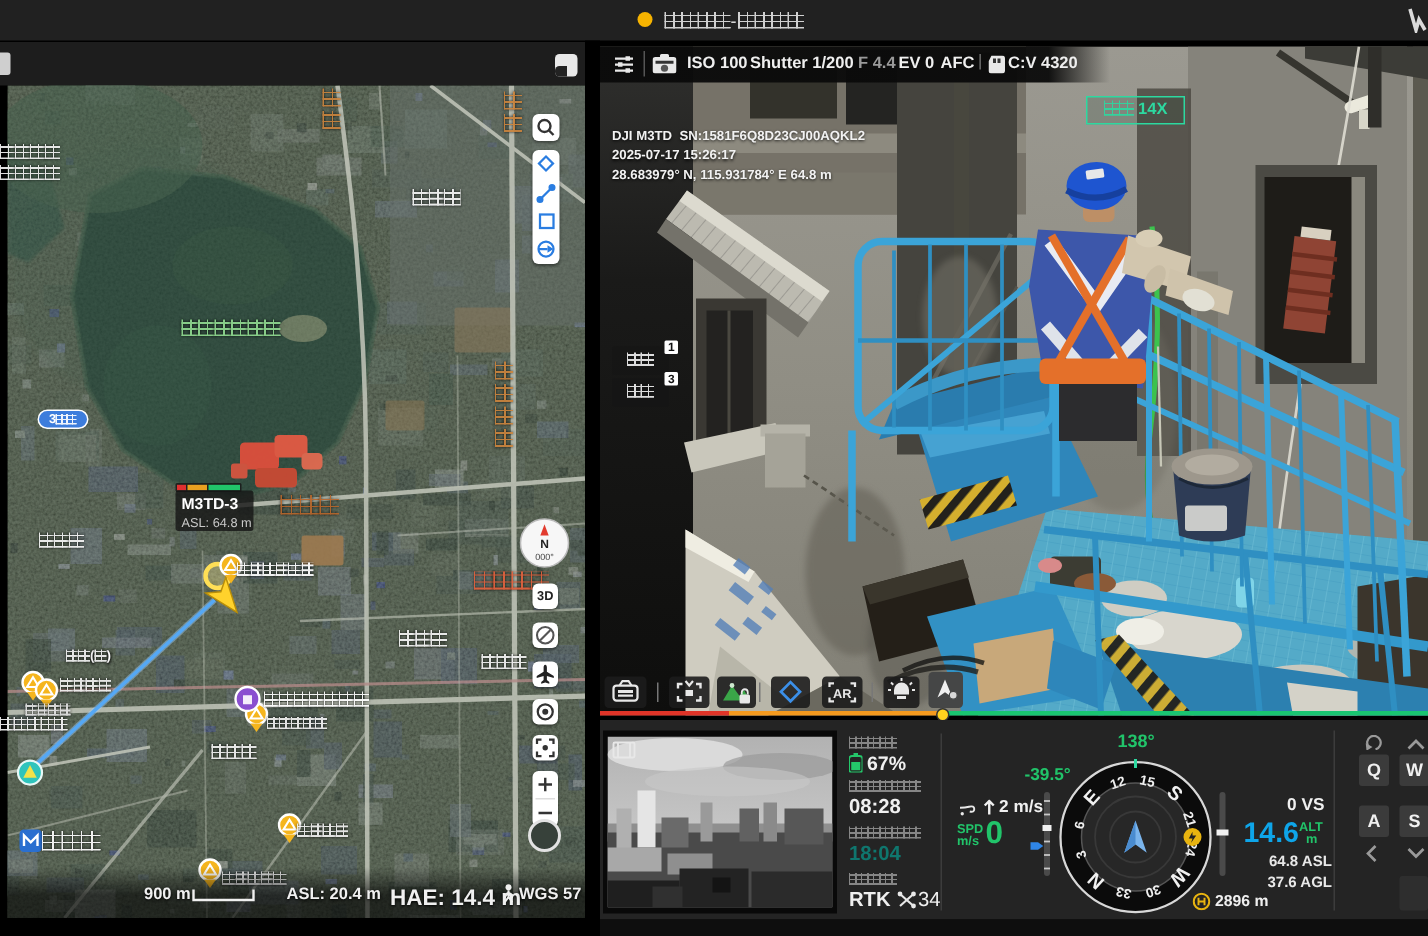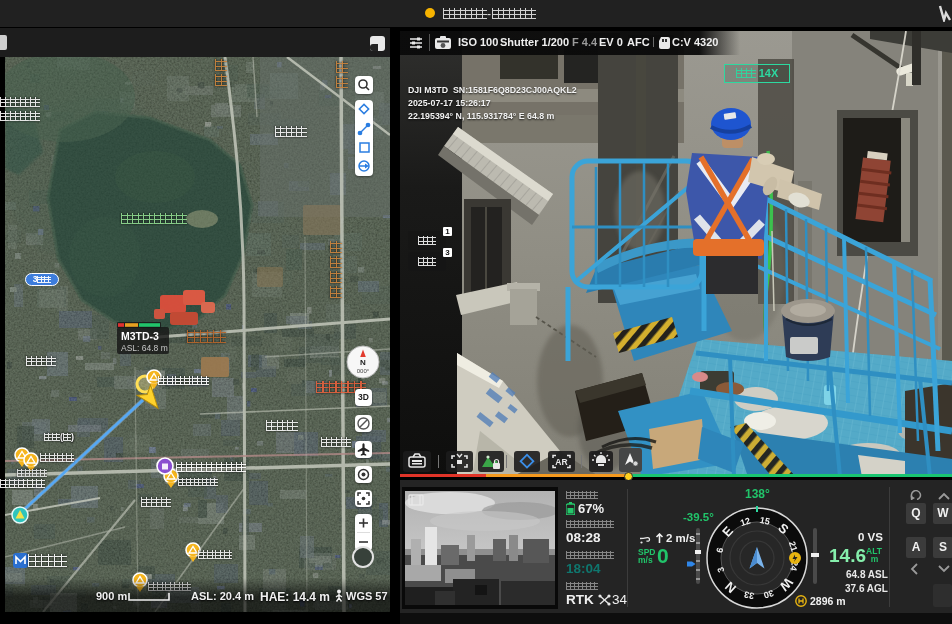--- a/index.html
+++ b/index.html
@@ -860,7 +860,7 @@
 
 <div class="abs" style="left:408px;top:85px;color:#f2f2f2;font-size:8.8px;font-weight:bold;text-shadow:0 1px 2px rgba(0,0,0,.8)">DJI M3TD&nbsp; SN:1581F6Q8D23CJ00AQKL2</div>
 <div class="abs" style="left:408px;top:98px;color:#f2f2f2;font-size:8.8px;font-weight:bold;text-shadow:0 1px 2px rgba(0,0,0,.8)">2025-07-17 15:26:17</div>
-<div class="abs" style="left:408px;top:111px;color:#f2f2f2;font-size:8.8px;font-weight:bold;text-shadow:0 1px 2px rgba(0,0,0,.8)">22.195394° N, 115.931784° E 64.8 m</div>
+<div class="abs" style="left:408px;top:111px;color:#f2f2f2;font-size:8.8px;font-weight:bold;text-shadow:0 1px 2px rgba(0,0,0,.8)">28.683979° N, 115.931784° E 64.8 m</div>
 
 <div class="abs" style="left:724px;top:64px;width:66px;height:19px;border:1.5px solid #2dd9a0;background:rgba(20,60,45,.18);color:#2dd9a0;font-size:11px;font-weight:bold;text-align:center;line-height:16px"><i class="cj" style="width:10px;height:10px;opacity:.92;background:repeating-linear-gradient(0deg,#2dd9a0 0 1px,transparent 1px 3.7px),repeating-linear-gradient(90deg,#2dd9a0 0 1px,transparent 1px 5.3px);box-shadow:inset 0 -1px 0 #2dd9a0"></i><i class="cj" style="width:10px;height:10px;opacity:.92;background:repeating-linear-gradient(0deg,#2dd9a0 0 1px,transparent 1px 3.7px),repeating-linear-gradient(90deg,#2dd9a0 0 1px,transparent 1px 5.3px);box-shadow:inset 0 -1px 0 #2dd9a0"></i> 14X</div>
 

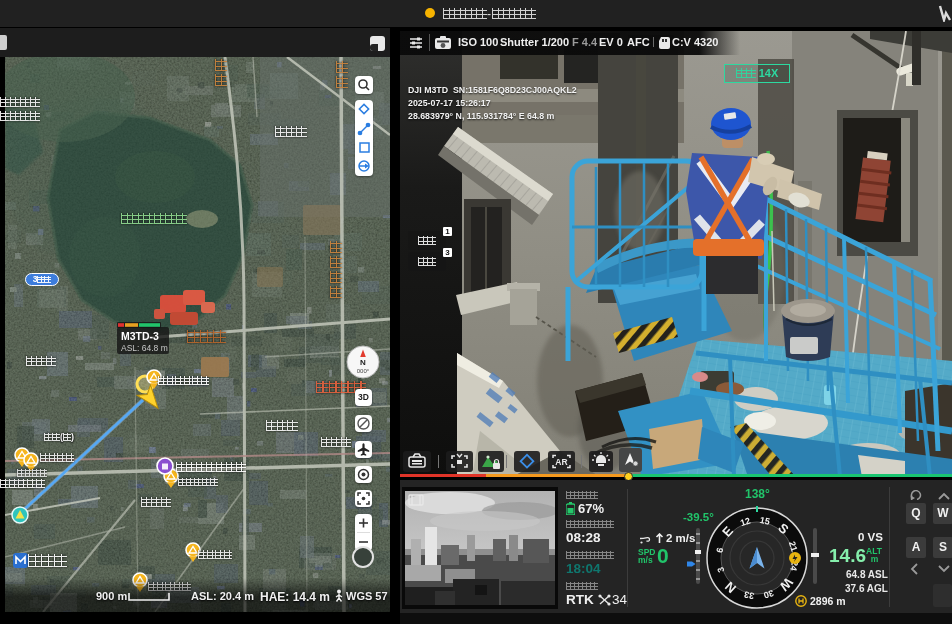--- a/index.html
+++ b/index.html
@@ -1078,7 +1078,7 @@
 </svg>
 
 <div class="abs" style="left:858px;top:531px;color:#f0f0f0;font-size:11.5px;font-weight:bold">0 VS</div>
-<div class="abs" style="left:829px;top:545px;color:#86efac;font-size:19px;font-weight:bold">14.6</div>
+<div class="abs" style="left:829px;top:545px;color:#0ea5e9;font-size:19px;font-weight:bold">14.6</div>
 <div class="abs" style="left:866px;top:548px;color:#21c46a;font-size:8.5px;font-weight:bold;line-height:7.5px">ALT<br>&nbsp;&nbsp;m</div>
 <div class="abs" style="left:846px;top:569px;color:#e8e8e8;font-size:10px;font-weight:bold">64.8 ASL</div>
 <div class="abs" style="left:845px;top:583px;color:#e8e8e8;font-size:10px;font-weight:bold">37.6 AGL</div>

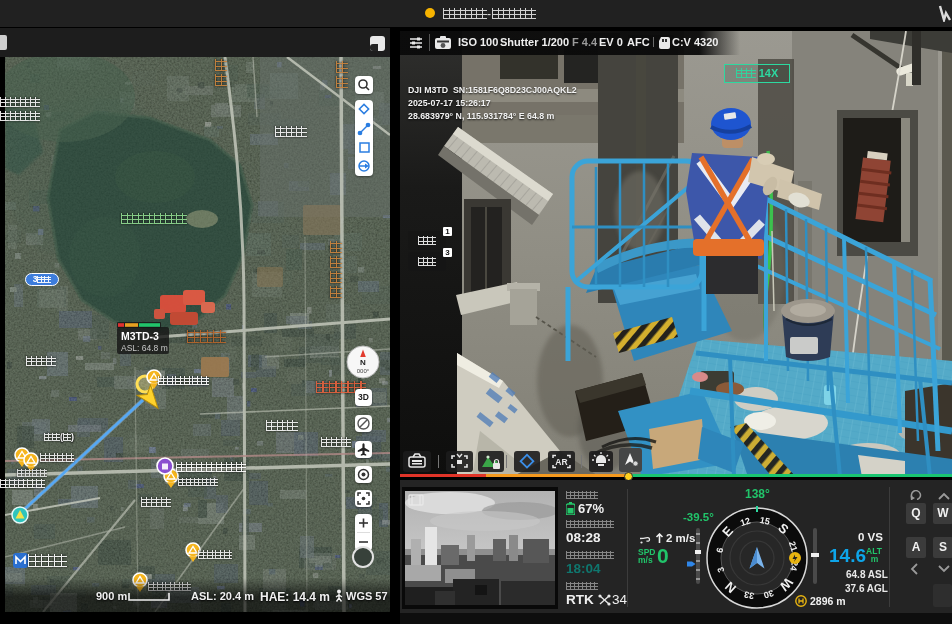--- a/index.html
+++ b/index.html
@@ -610,7 +610,7 @@
       <path d="M1 1 V8 H41 V1" stroke="#f0f0f0" stroke-width="1.6" fill="none"></path>
     </svg>
 <div class="abs" style="left:191px;top:590px;color:#f0f0f0;font-size:11px;font-weight:bold;text-shadow:0 1px 2px #000">ASL: 20.4 m</div>
-<div class="abs" style="left:260px;top:590px;color:#f0f0f0;font-size:12px;font-weight:bold;text-shadow:0 1px 2px #000">HAE: 14.4 m</div>
+<div class="abs" style="left:260px;top:590px;color:#f0f0f0;font-size:15px;font-weight:bold;text-shadow:0 1px 2px #000">HAE: 14.4 m</div>
 <svg class="abs" style="left:334px;top:589px" width="10" height="13">
       <circle cx="5" cy="2.5" r="2" fill="#f0f0f0"></circle>
       <path d="M5 4.5 V9 M5 6 L2 8 M5 6 L8 8 M5 9 L2.5 12.5 M5 9 L7.5 12.5" stroke="#f0f0f0" stroke-width="1.4"></path>

